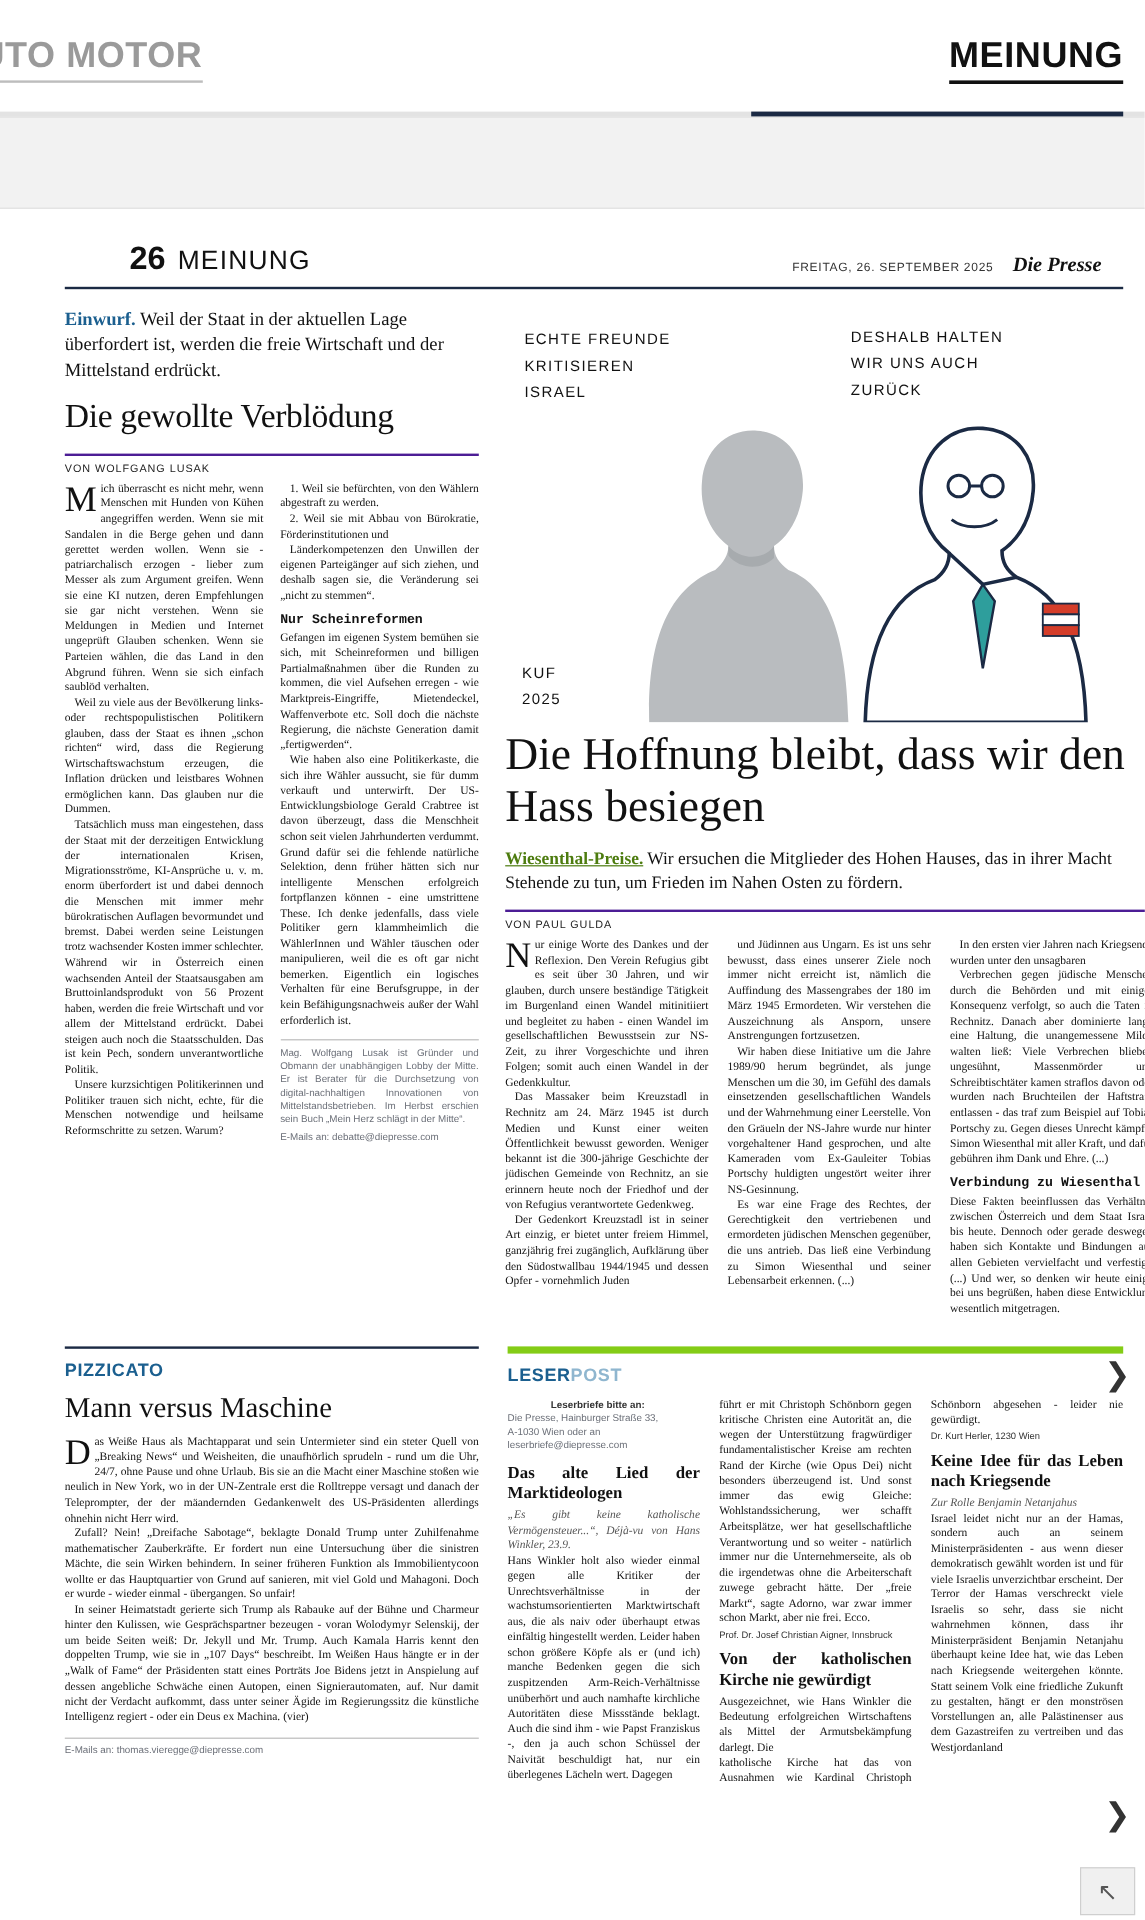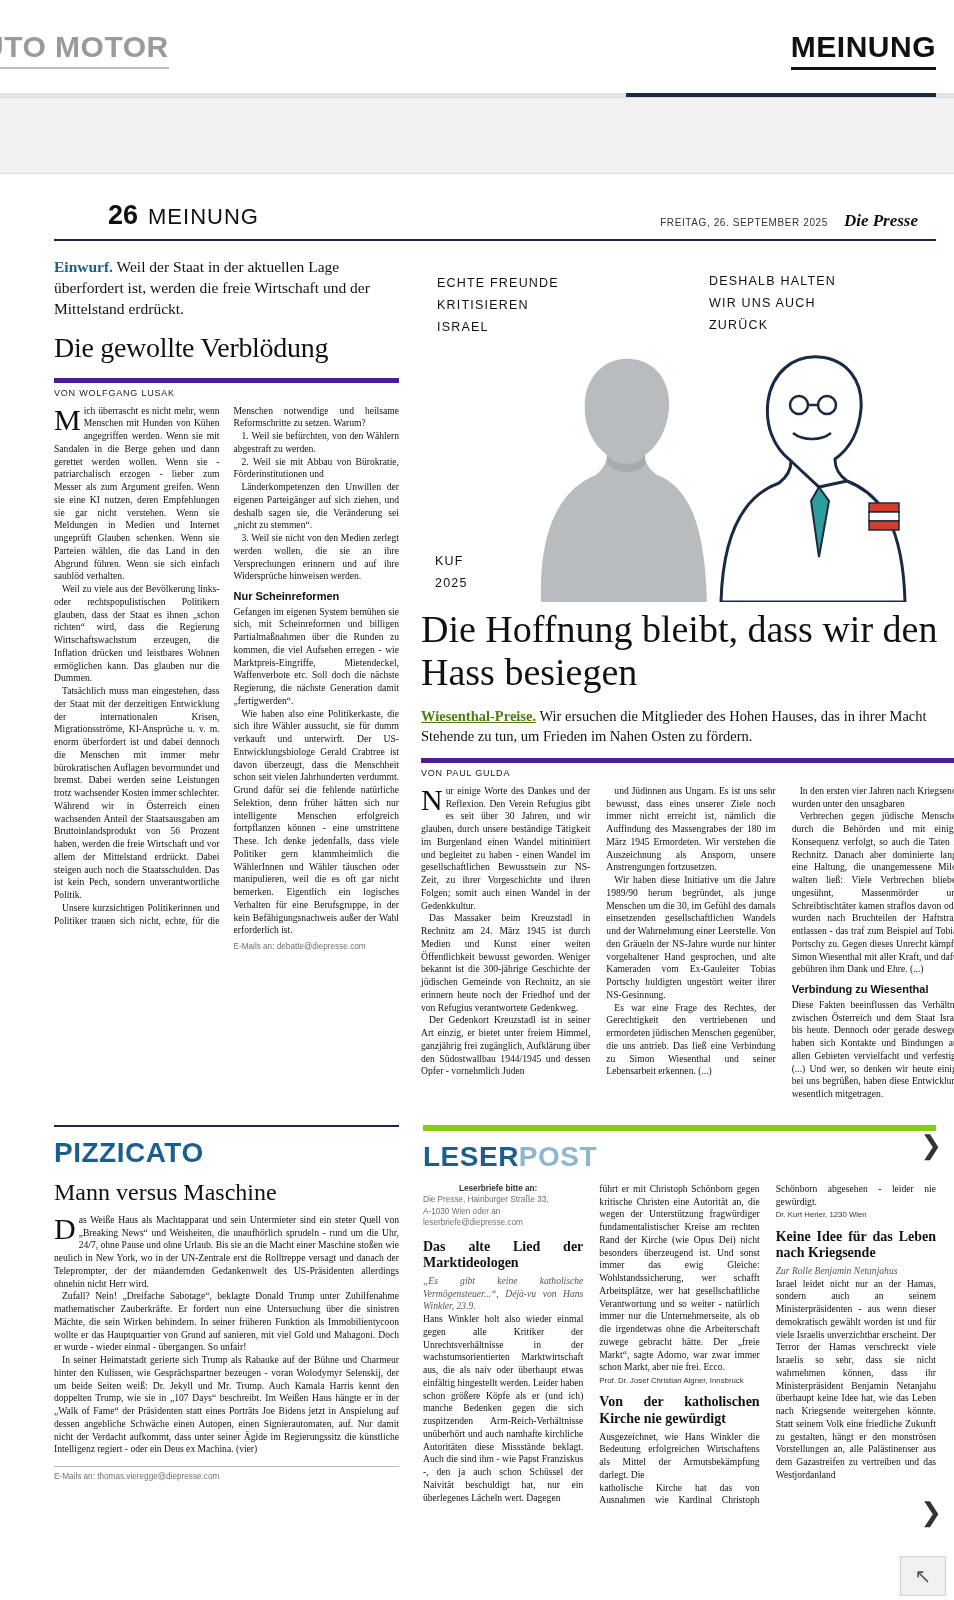--- a/index.html
+++ b/index.html
@@ -106,7 +106,7 @@
   .byline {
     font-family:"Liberation Sans", sans-serif;
     font-size: 9px; letter-spacing:0.8px; color:#222;
-    border-top: 5px solid #4c1d95;
+    border-top: 2px solid #4c1d95;
     padding-top: 5px;
     margin-bottom: 7px;
   }

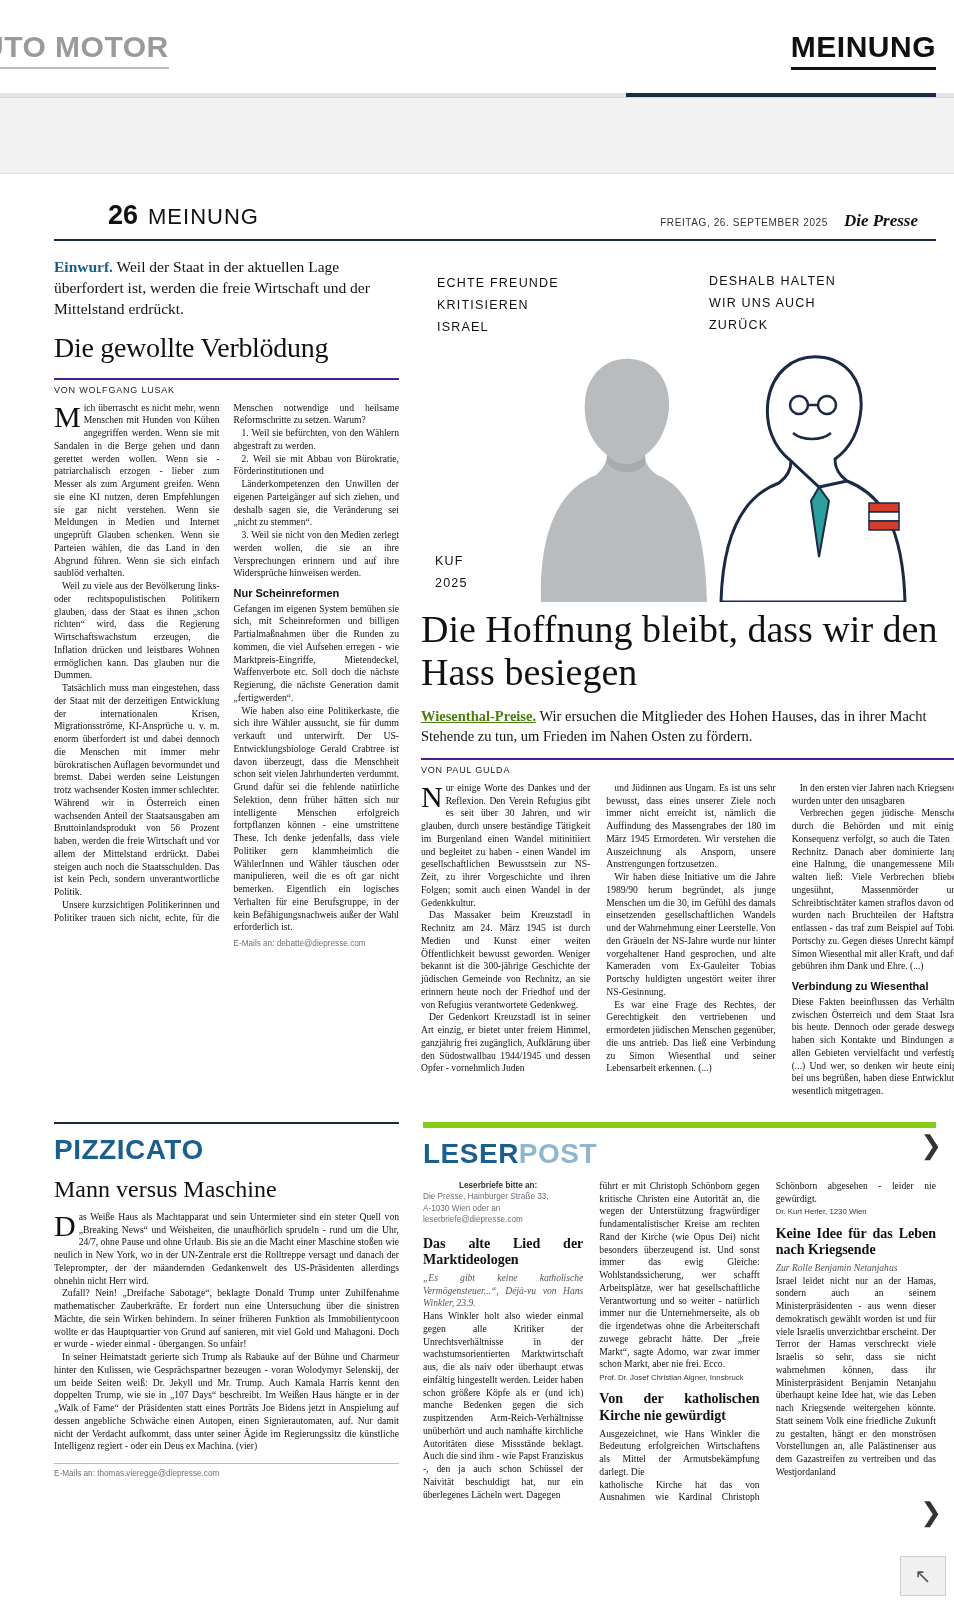--- a/index.html
+++ b/index.html
@@ -274,7 +274,6 @@
         <p>1. Weil sie befürchten, von den Wählern abgestraft zu werden.</p>
         <p>2. Weil sie mit Abbau von Bürokratie, Förderinstitutionen und</p>
         <p>Länderkompetenzen den Unwillen der eigenen Parteigänger auf sich ziehen, und deshalb sagen sie, die Veränderung sei „nicht zu stemmen“.</p>
-        <p>3. Weil sie nicht von den Medien zerlegt werden wollen, die sie an ihre Versprechungen erinnern und auf ihre Widersprüche hinweisen werden.</p>
         <div class="subhead">Nur Scheinreformen</div>
         <p class="first">Gefangen im eigenen System bemühen sie sich, mit Scheinreformen und billigen Partialmaßnahmen über die Runden zu kommen, die viel Aufsehen erregen - wie Marktpreis-Eingriffe, Mietendeckel, Waffenverbote etc. Soll doch die nächste Regierung, die nächste Generation damit „fertigwerden“.</p>
         <p>Wie haben also eine Politikerkaste, die sich ihre Wähler aussucht, sie für dumm verkauft und unterwirft. Der US-Entwicklungsbiologe Gerald Crabtree ist davon überzeugt, dass die Menschheit schon seit vielen Jahrhunderten verdummt. Grund dafür sei die fehlende natürliche Selektion, denn früher hätten sich nur intelligente Menschen erfolgreich fortpflanzen können - eine umstrittene These. Ich denke jedenfalls, dass viele Politiker gern klammheimlich die WählerInnen und Wähler täuschen oder manipulieren, weil die es oft gar nicht bemerken. Eigentlich ein logisches Verhalten für eine Berufsgruppe, in der kein Befähigungsnachweis außer der Wahl erforderlich ist.</p>

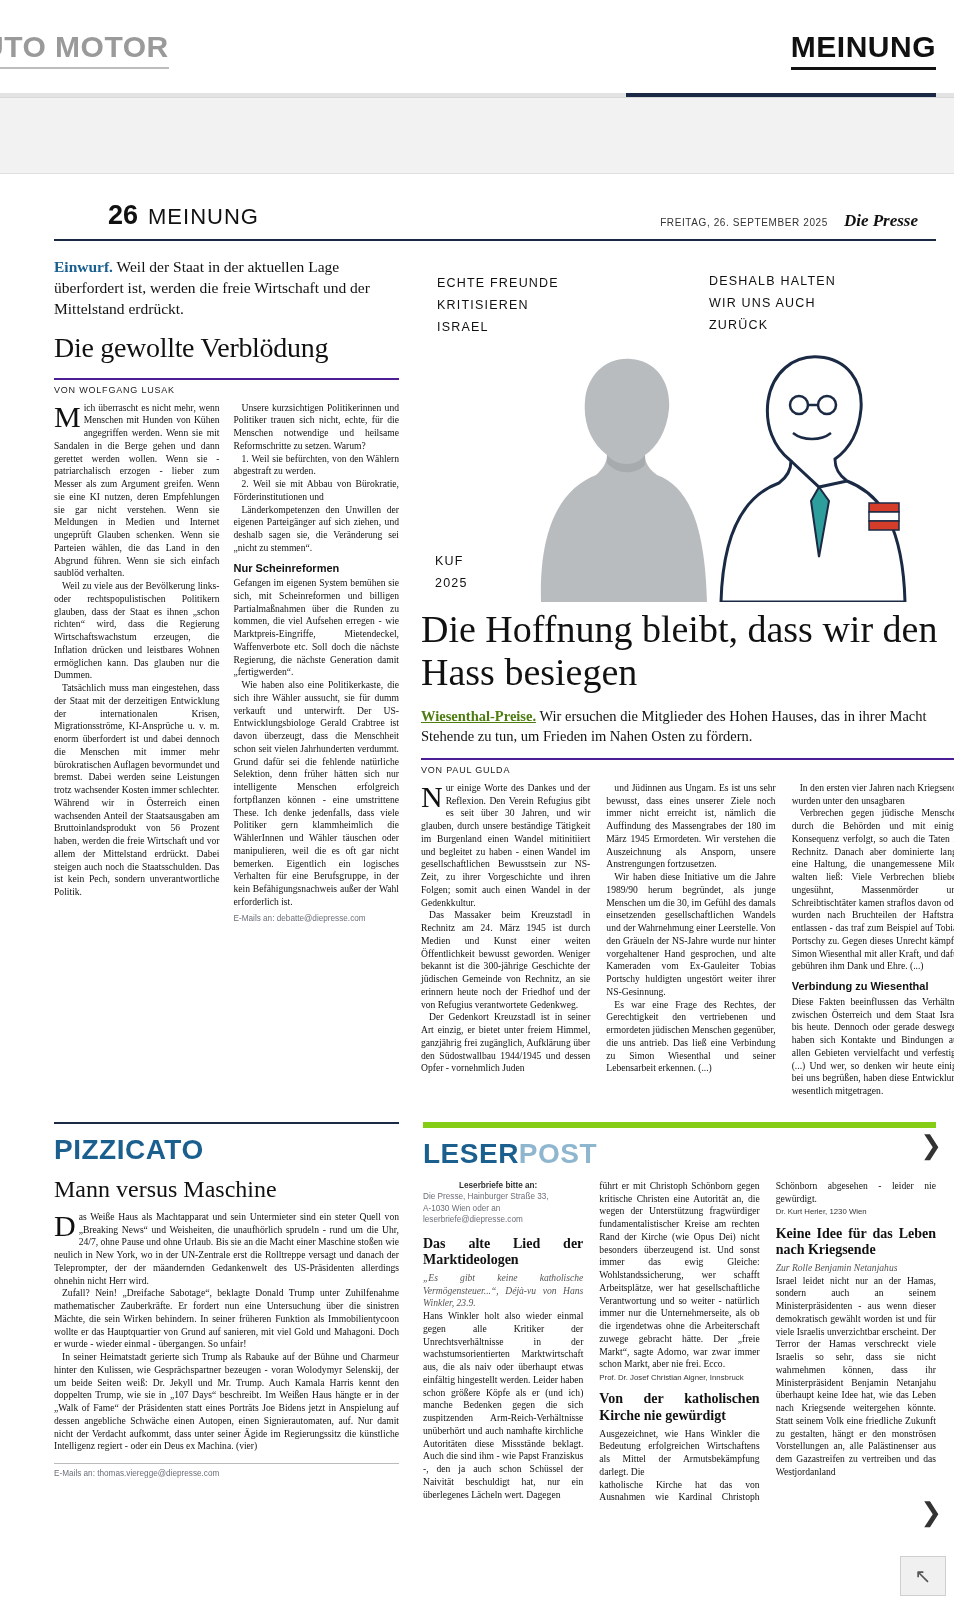--- a/index.html
+++ b/index.html
@@ -129,7 +129,7 @@
     font-family:"Liberation Serif", serif;
   }
   .subhead {
-    font-family:Liberation Sans, sans-serif;
+    font-family:Liberation Mono, monospace;
     font-weight:bold;
     font-size: 11px;
     margin: 6px 0 2px;

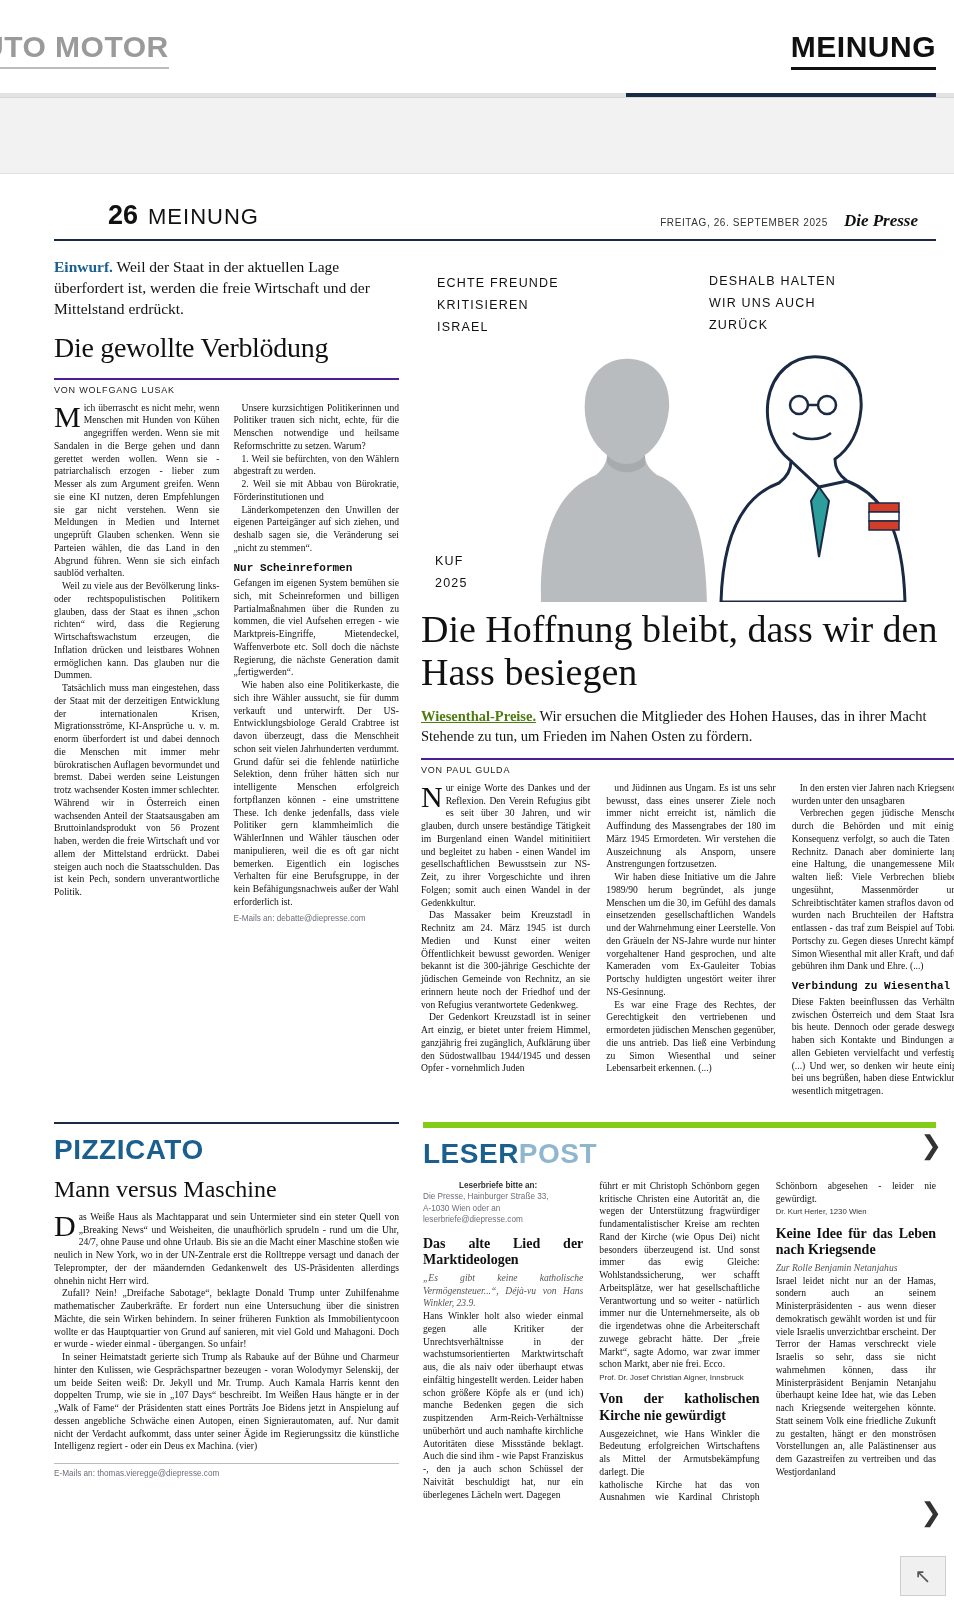--- a/index.html
+++ b/index.html
@@ -277,6 +277,7 @@
         <div class="subhead">Nur Scheinreformen</div>
         <p class="first">Gefangen im eigenen System bemühen sie sich, mit Scheinreformen und billigen Partialmaßnahmen über die Runden zu kommen, die viel Aufsehen erregen - wie Marktpreis-Eingriffe, Mietendeckel, Waffenverbote etc. Soll doch die nächste Regierung, die nächste Generation damit „fertigwerden“.</p>
         <p>Wie haben also eine Politikerkaste, die sich ihre Wähler aussucht, sie für dumm verkauft und unterwirft. Der US-Entwicklungsbiologe Gerald Crabtree ist davon überzeugt, dass die Menschheit schon seit vielen Jahrhunderten verdummt. Grund dafür sei die fehlende natürliche Selektion, denn früher hätten sich nur intelligente Menschen erfolgreich fortpflanzen können - eine umstrittene These. Ich denke jedenfalls, dass viele Politiker gern klammheimlich die WählerInnen und Wähler täuschen oder manipulieren, weil die es oft gar nicht bemerken. Eigentlich ein logisches Verhalten für eine Berufsgruppe, in der kein Befähigungsnachweis außer der Wahl erforderlich ist.</p>
+        <div class="authorbox">Mag. Wolfgang Lusak ist Gründer und Obmann der unabhängigen Lobby der Mitte. Er ist Berater für die Durchsetzung von digital-nachhaltigen Innovationen von Mittelstandsbetrieben. Im Herbst erschien sein Buch „Mein Herz schlägt in der Mitte“.</div>
         <div class="authorbox" style="border:none;padding-top:0;margin-top:4px">E-Mails an: debatte@diepresse.com</div>
       </div>
     </div>

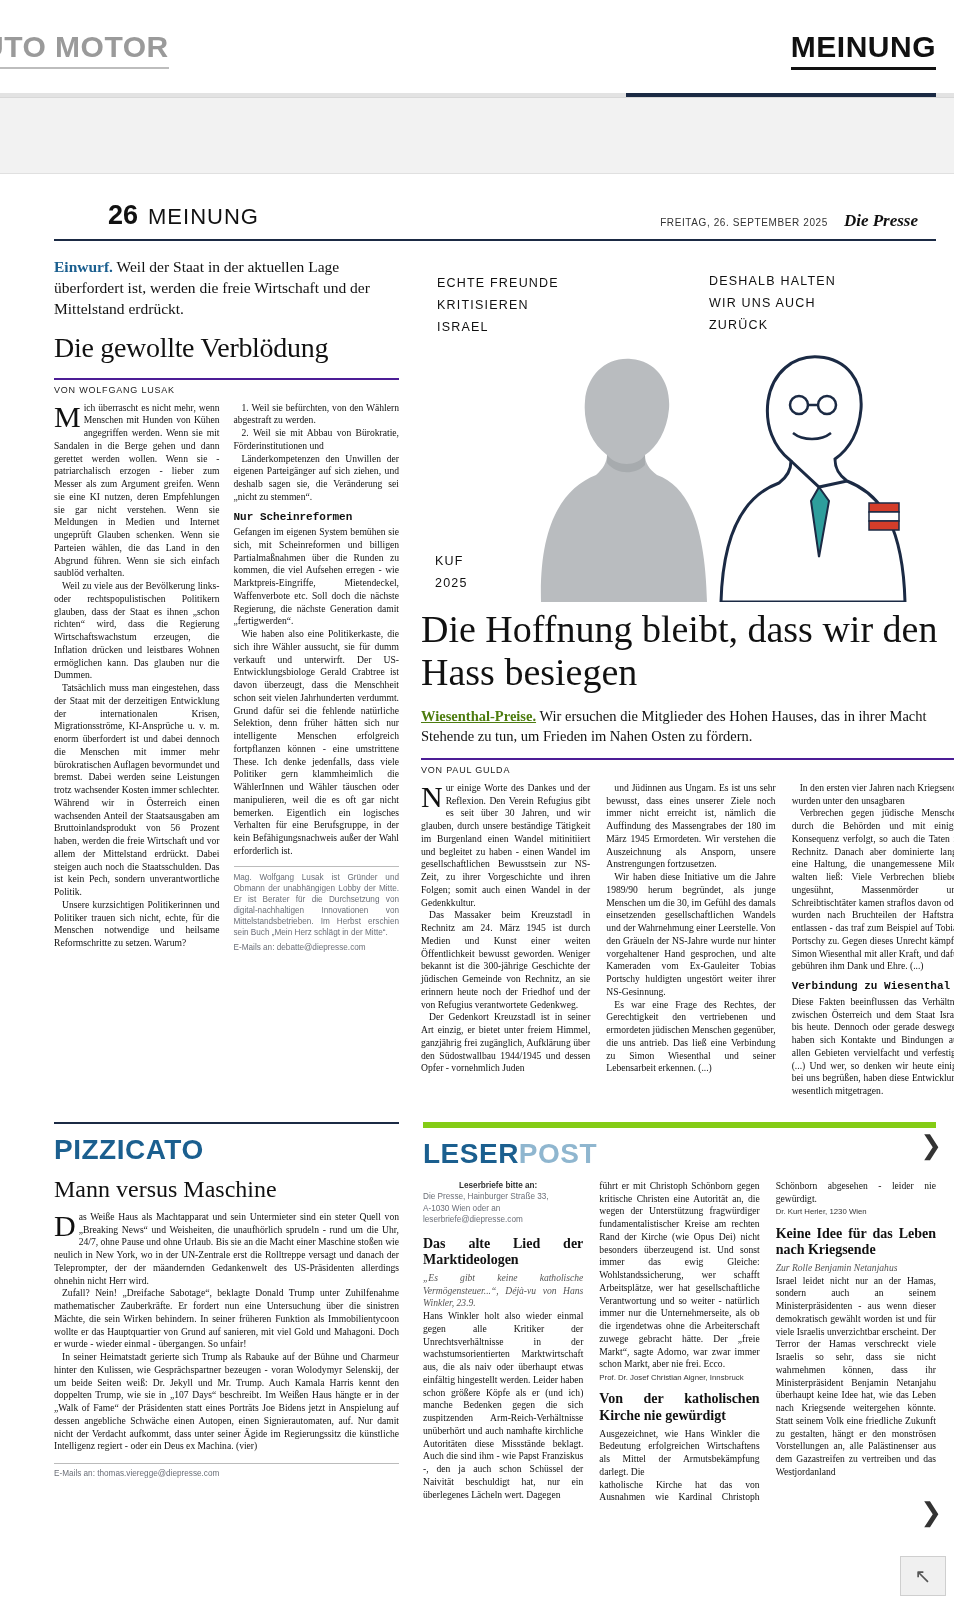--- a/index.html
+++ b/index.html
@@ -185,7 +185,7 @@
   .bottom-right { flex:1; border-top:6px solid #84cc16; padding-top:10px;}
   .sec-title {
     font-family:"Liberation Sans", sans-serif;
-    font-weight:bold; font-size:28px; letter-spacing:0.5px;
+    font-weight:bold; font-size:15px; letter-spacing:0.5px;
     color:#1b5f8f; margin-bottom: 10px;
   }
   .sec-title .lite { color:#8fb6cf; }

